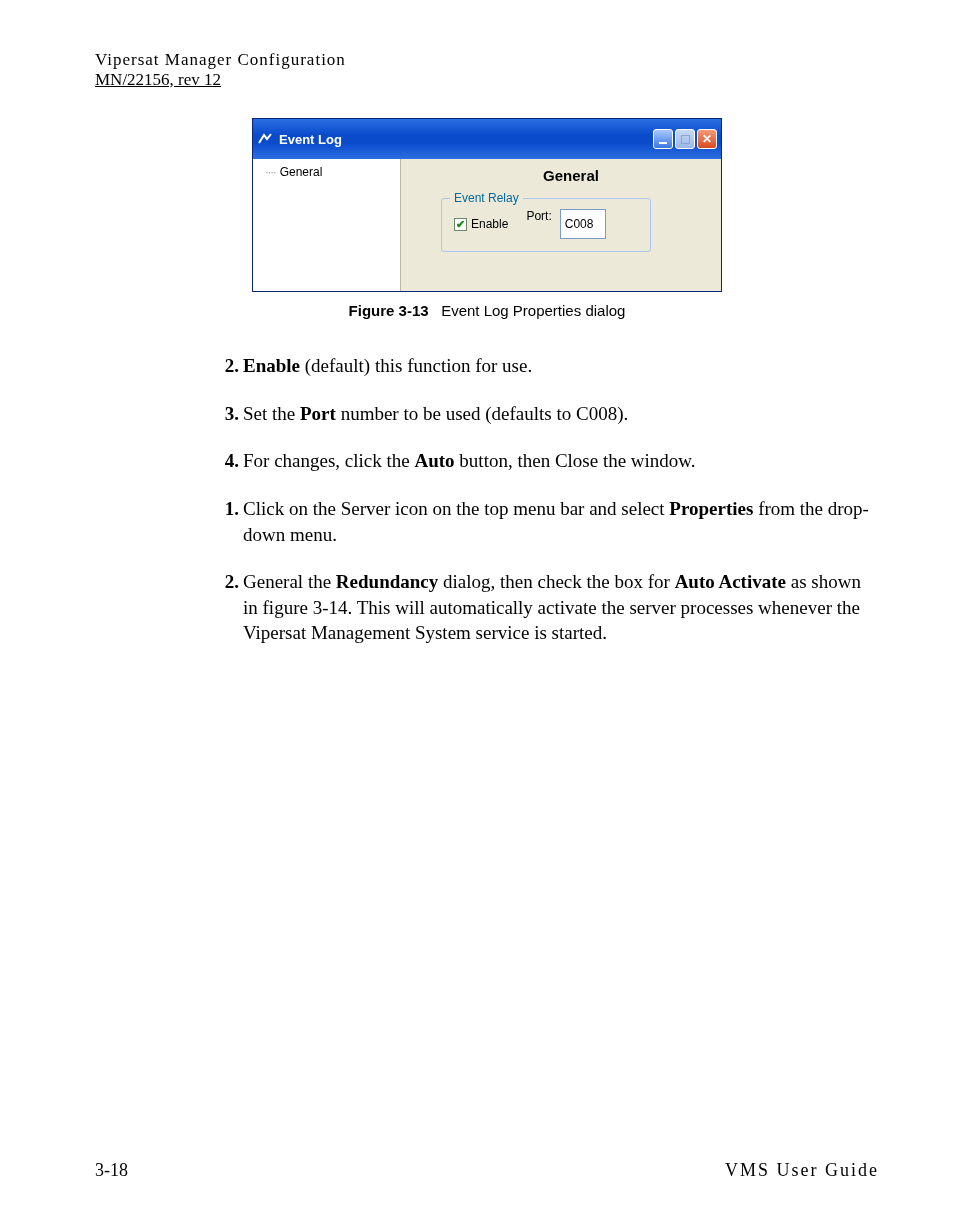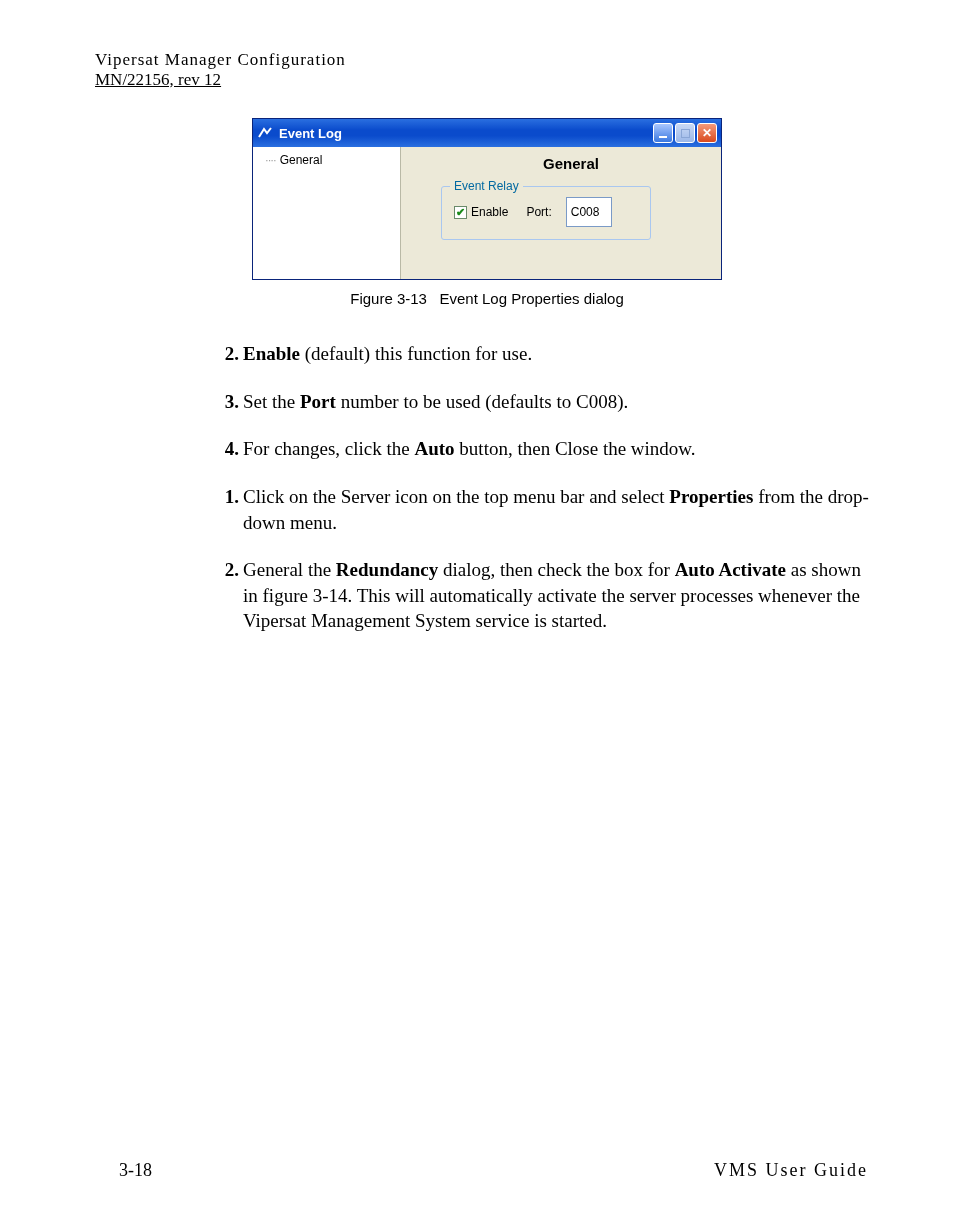--- a/index.html
+++ b/index.html
@@ -45,7 +45,7 @@
     color: #fff;
     display: flex;
     align-items: center;
-    height: 28px;
+    height: 40px;
     padding: 0 4px;
   }
   .titlebar-icon {

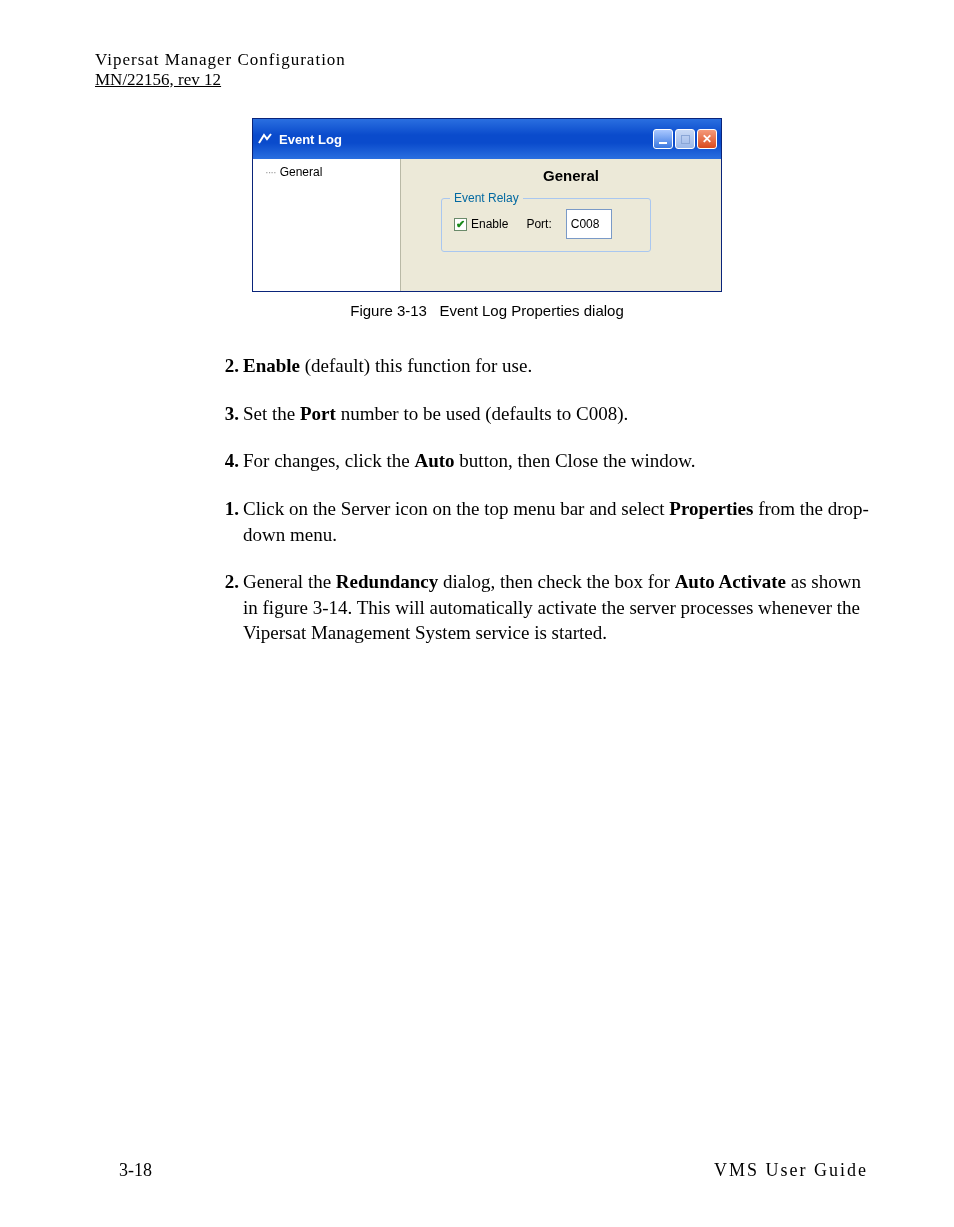--- a/index.html
+++ b/index.html
@@ -134,7 +134,7 @@
     box-sizing:border-box;
   }
   .chk-mark { color:#1a8a1a; font-size:11px; line-height:1; font-weight:bold; }
-  .port-wrap { display:flex; align-items:center; gap:14px; }
+  .port-wrap { display:flex; gap:8px; }
   .port-input {
     width: 46px; height: 30px;
     border: 1px solid #7a9ac7;

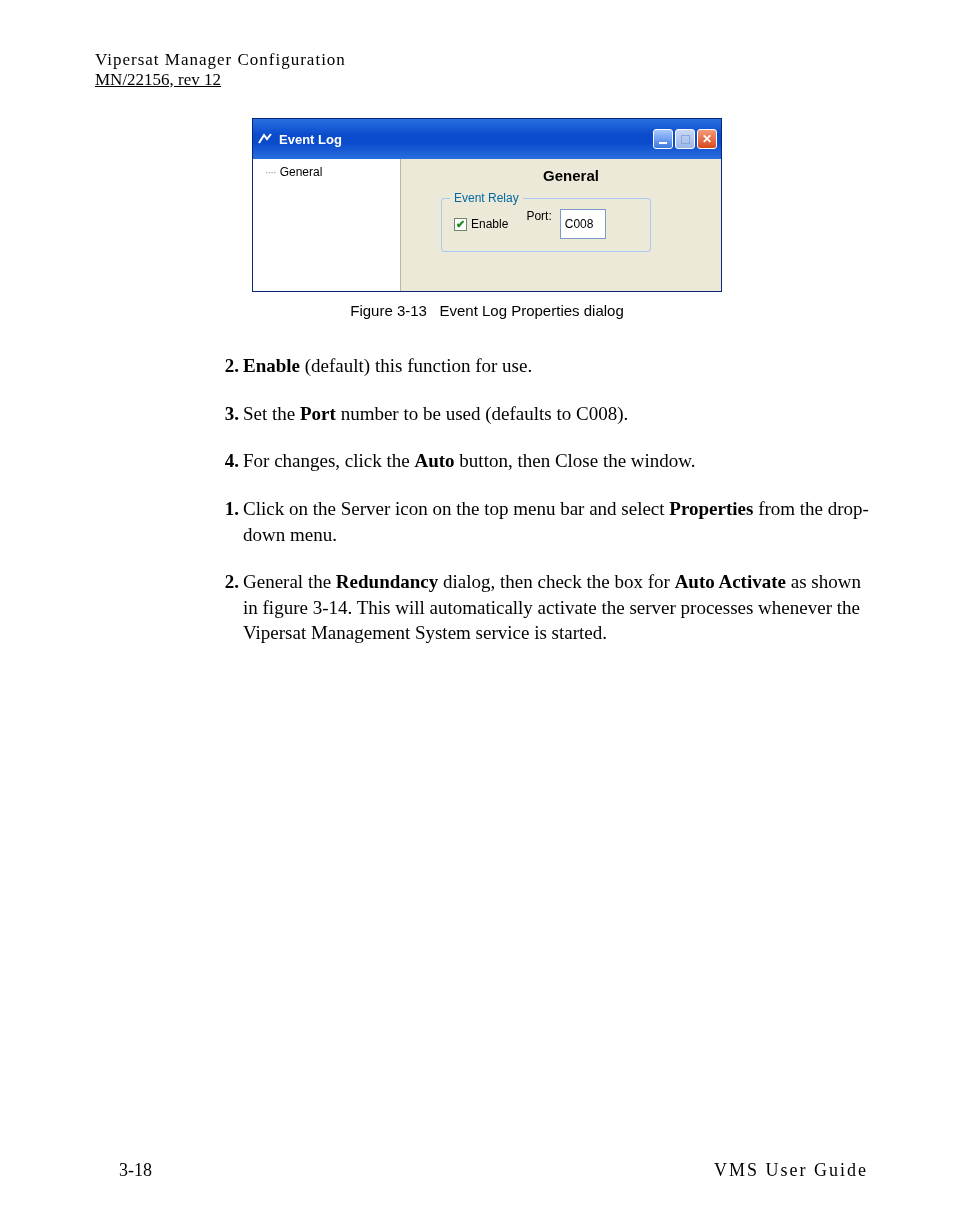--- a/index.html
+++ b/index.html
@@ -150,7 +150,7 @@
     font-size: 15px;
     margin: 10px 0 34px 0;
   }
-  .figure-caption .fig-label { font-weight: normal; }
+  .figure-caption .fig-label { font-weight: bold; }
   .steps { margin-left: 120px; margin-right: 10px; }
   .step {
     display: flex;

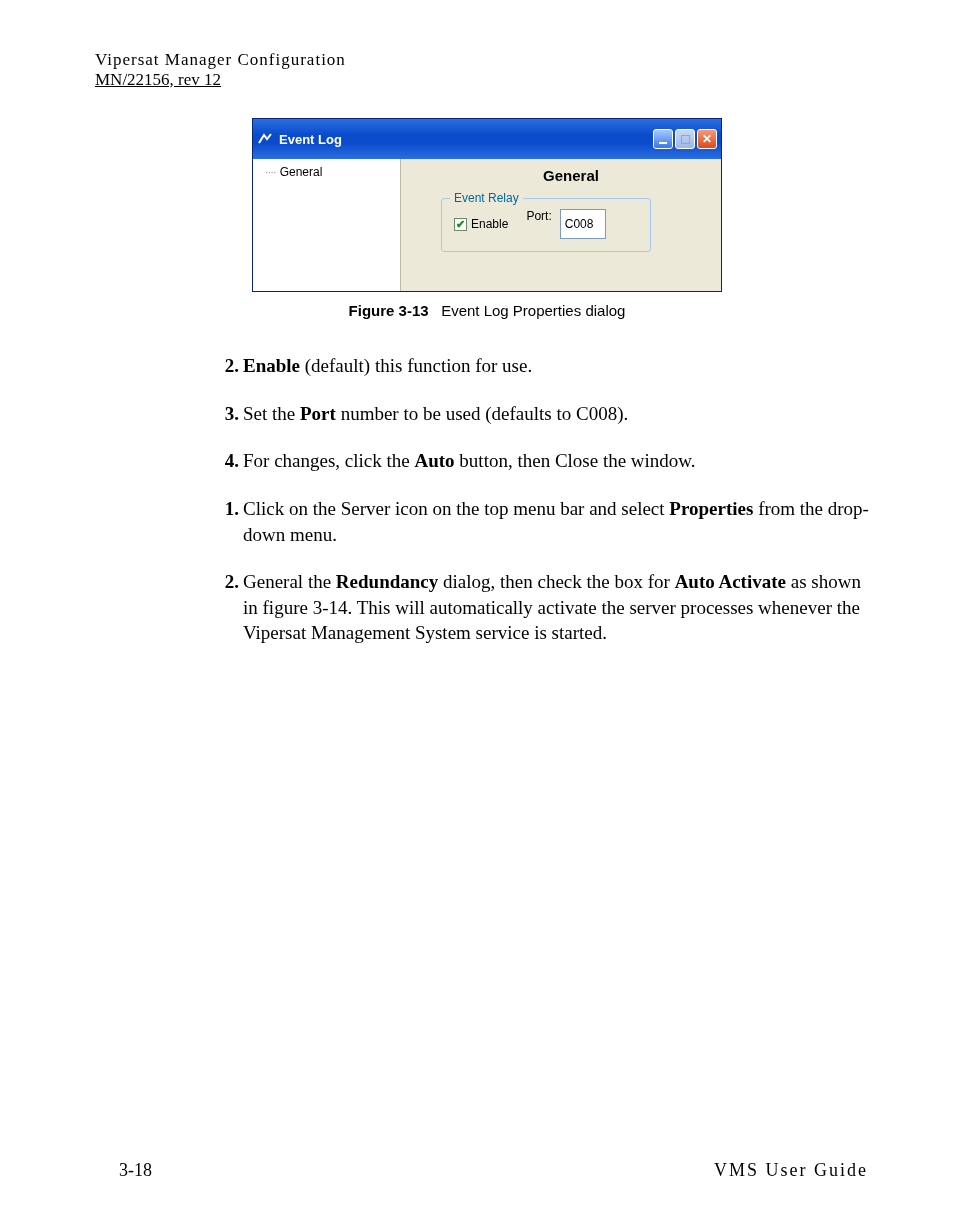--- a/index.html
+++ b/index.html
@@ -176,11 +176,10 @@
     position: absolute;
     bottom: 46px;
     left: 95px;
-    right: 86px;
+    right: 75px;
     display: flex;
     justify-content: space-between;
     font-size: 18px;
-    margin-left: 24px;
   }
   .footer-right { letter-spacing: 2px; }
 </style>

